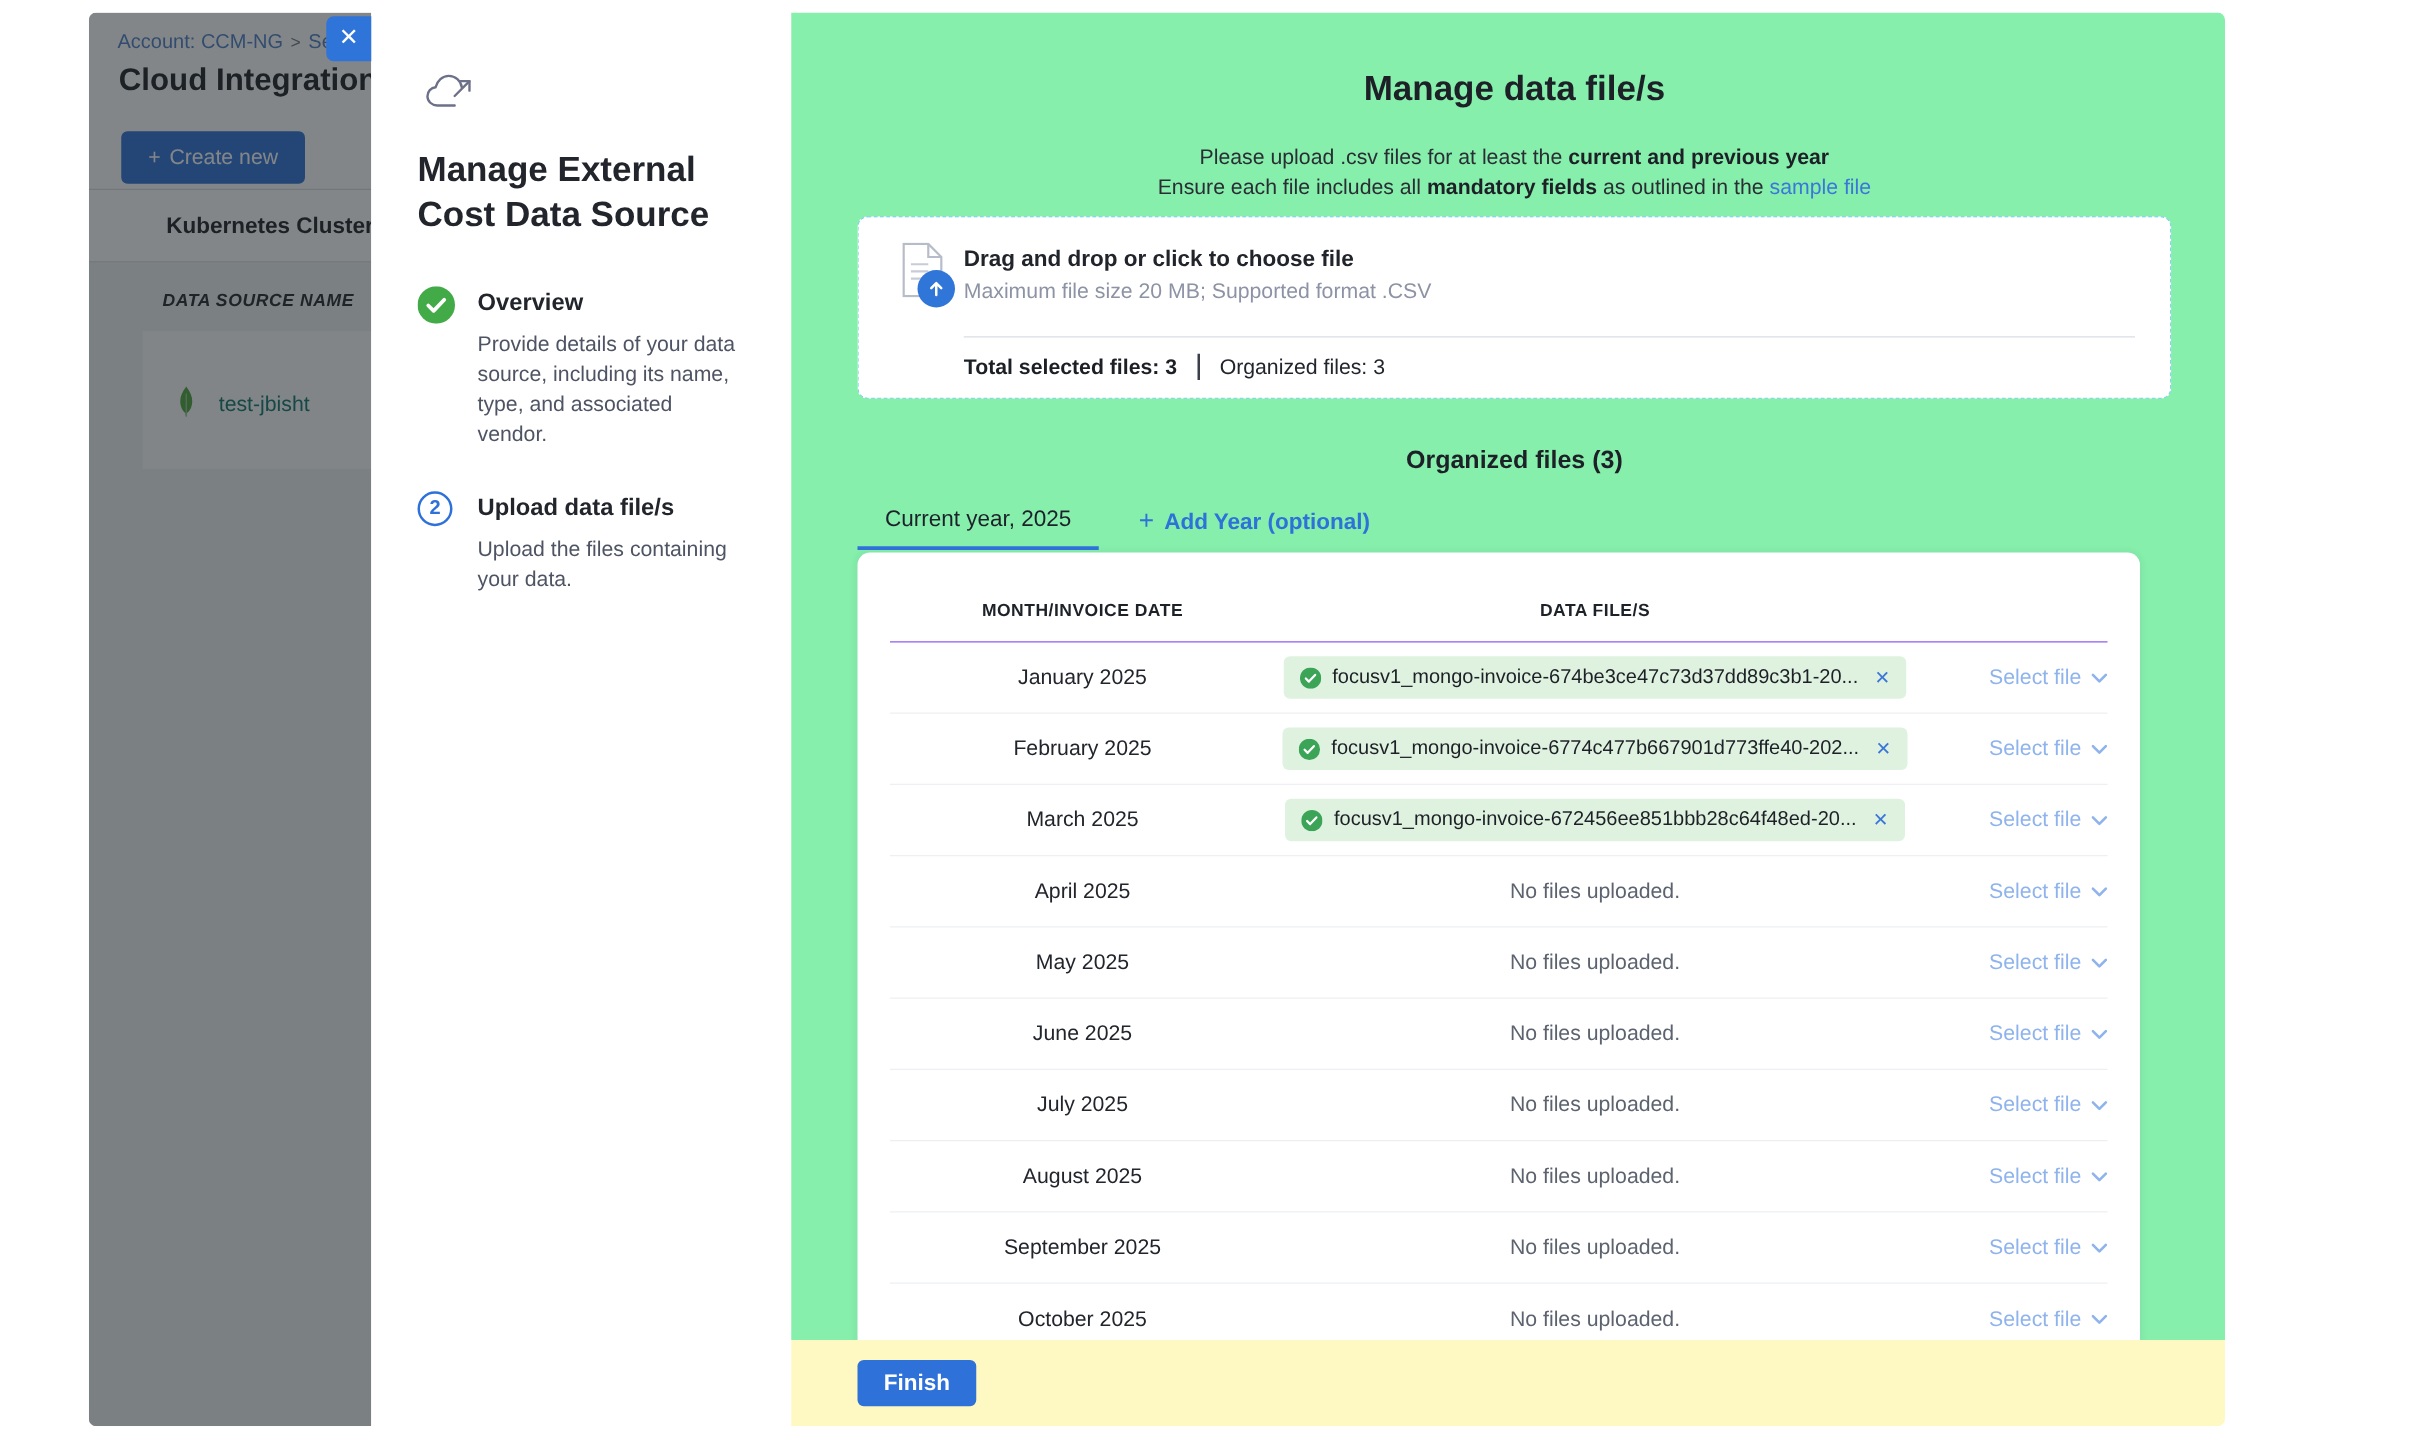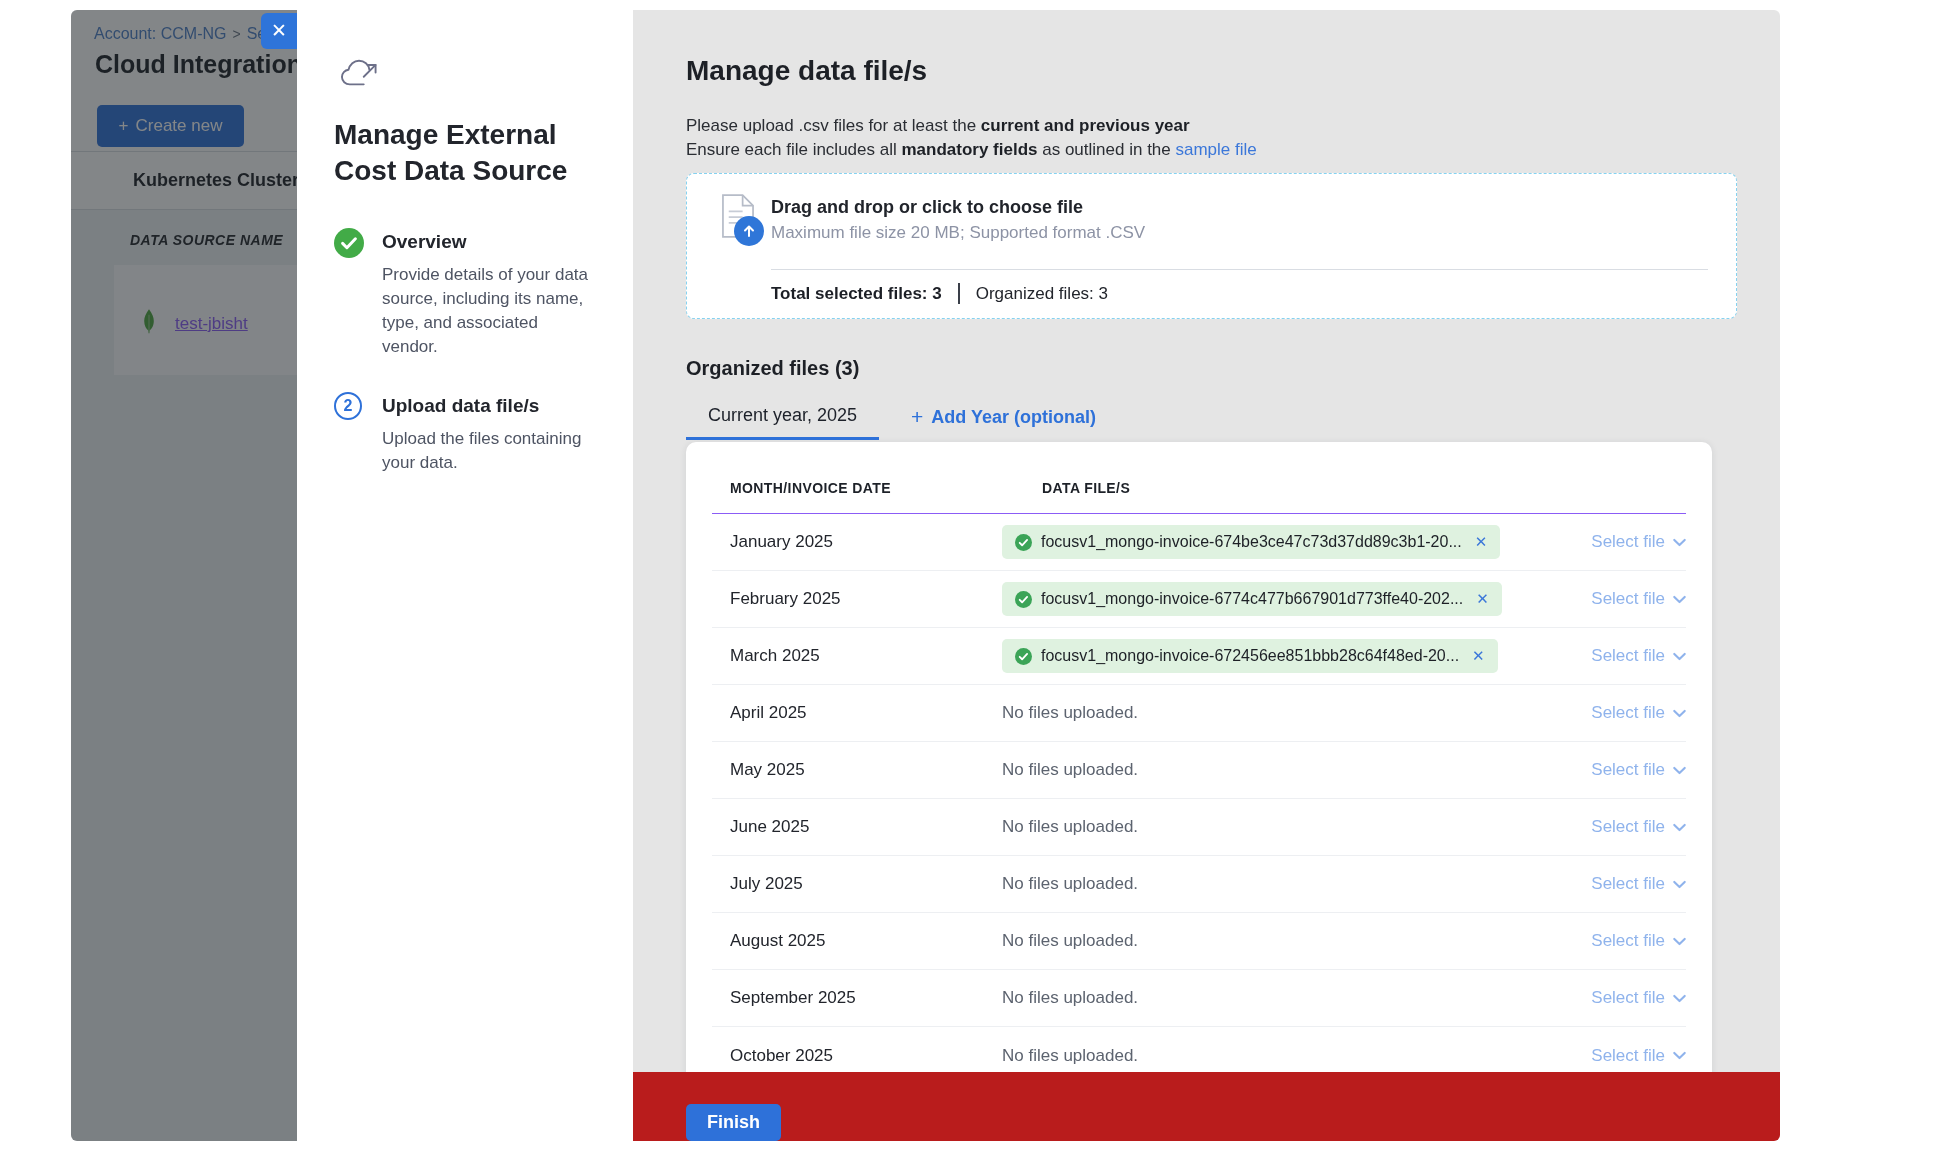--- a/index.html
+++ b/index.html
@@ -49,7 +49,7 @@
 
   
   .main-col { flex:1; display:flex; flex-direction:column; }
-  .main-scroll { height:1062px; background:#e5e5e5; padding:0 43px 0 53px; overflow:hidden; }
+  .main-scroll { height:1062px; background:#86efac; padding:0 43px 0 53px; overflow:hidden;text-align:center; }
   .main-title { margin-top:45px; font-size:28px; font-weight:bold; color:#1d2026; }
   .instructions { margin-top:27px; font-size:17px; line-height:24px; color:#2a2d33; }
   .instructions b { color:#1d2026; }

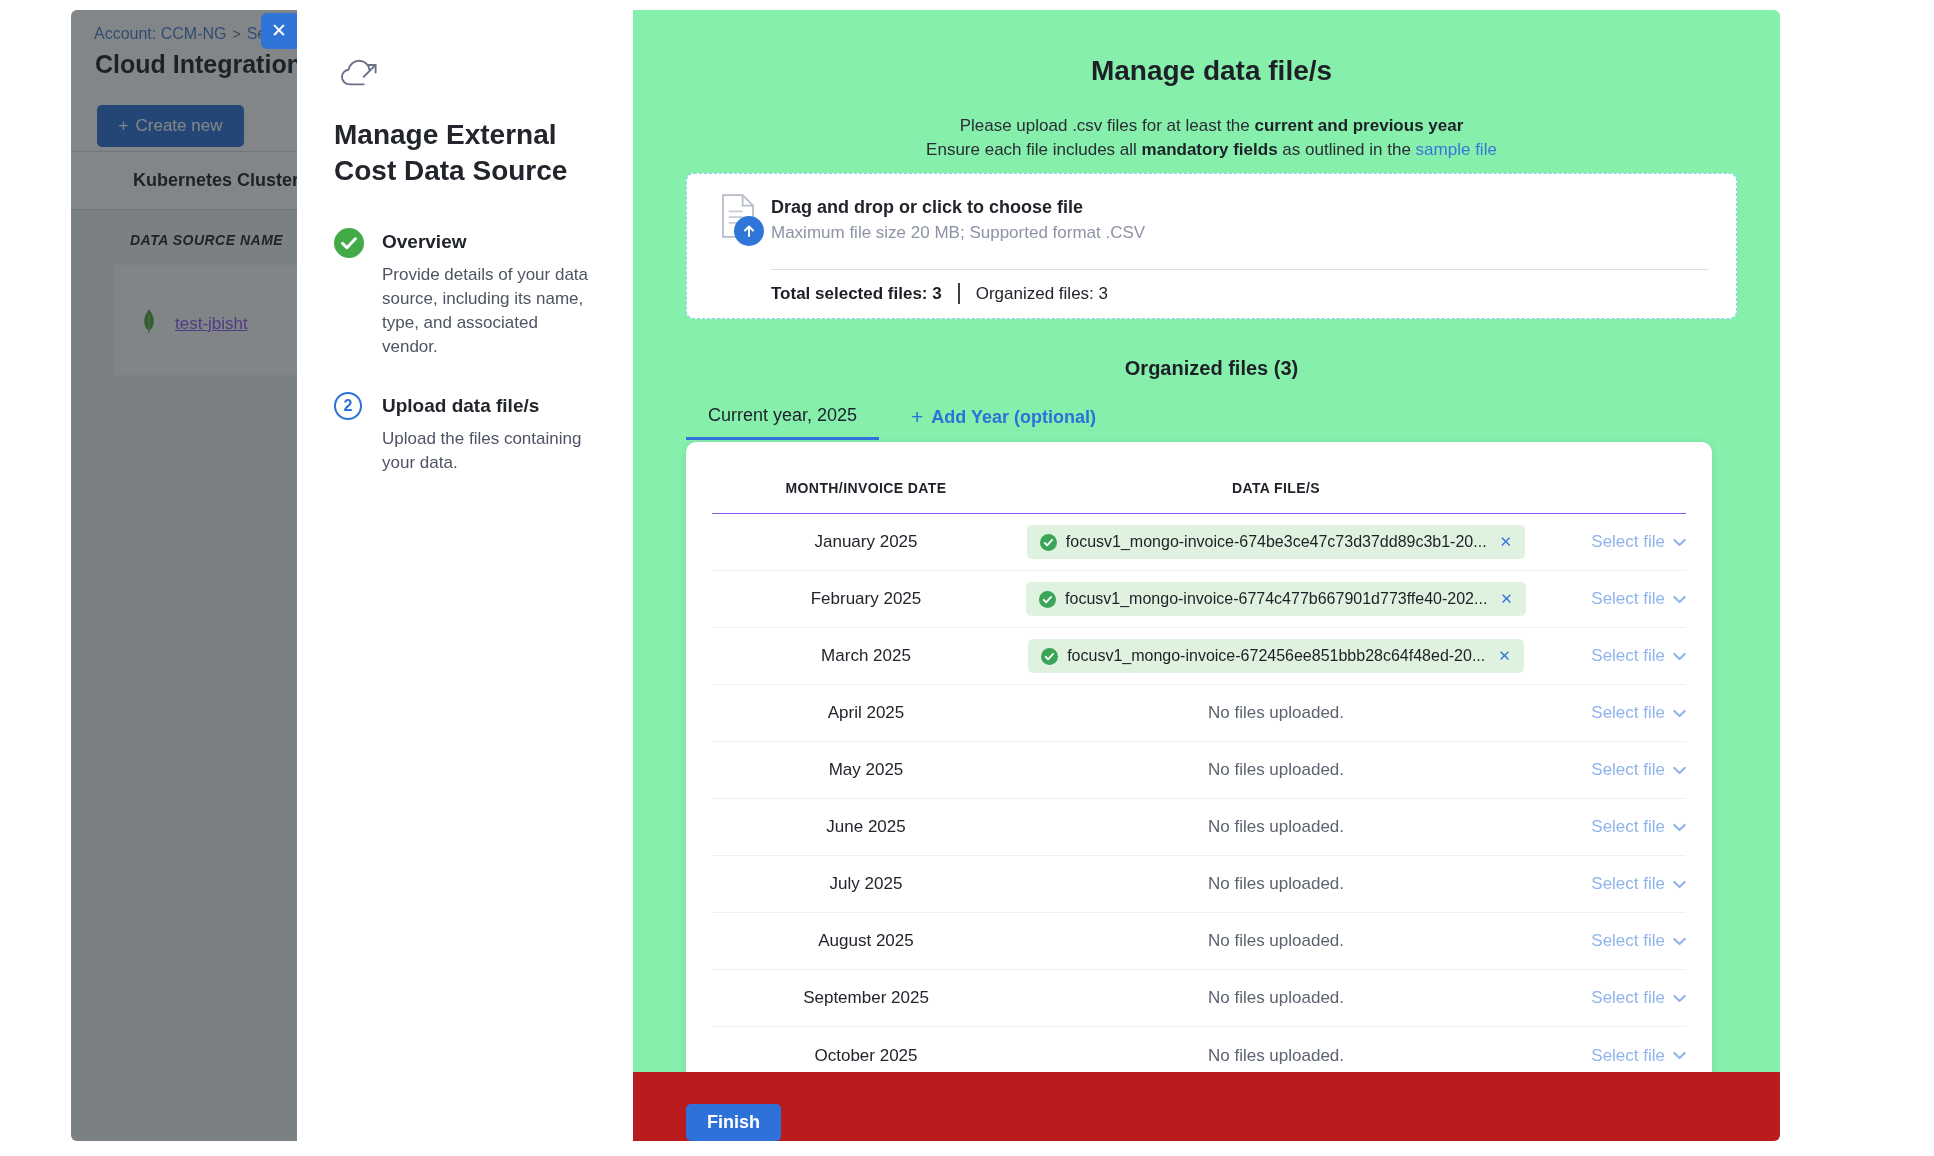--- a/index.html
+++ b/index.html
@@ -26,7 +26,7 @@
                letter-spacing:.5px; color:#23262c; white-space:nowrap;font-style:italic; }
   .ds-card { position:absolute; left:43px; top:255px; right:0; height:110px; background:#fdfdfe; }
   .mongo-wrap { position:absolute; left:70px; top:296px; }
-  .ds-name { position:absolute; left:104px; top:304px; font-size:17px; color:#8b5cf6; white-space:nowrap;text-decoration:underline; }
+  .ds-name { position:absolute; left:104px; top:304px; font-size:17px; color:#0f766e; white-space:nowrap; }
   .dim-overlay { position:absolute; inset:0; background:rgba(30,34,39,.55); z-index:5; }
 
   

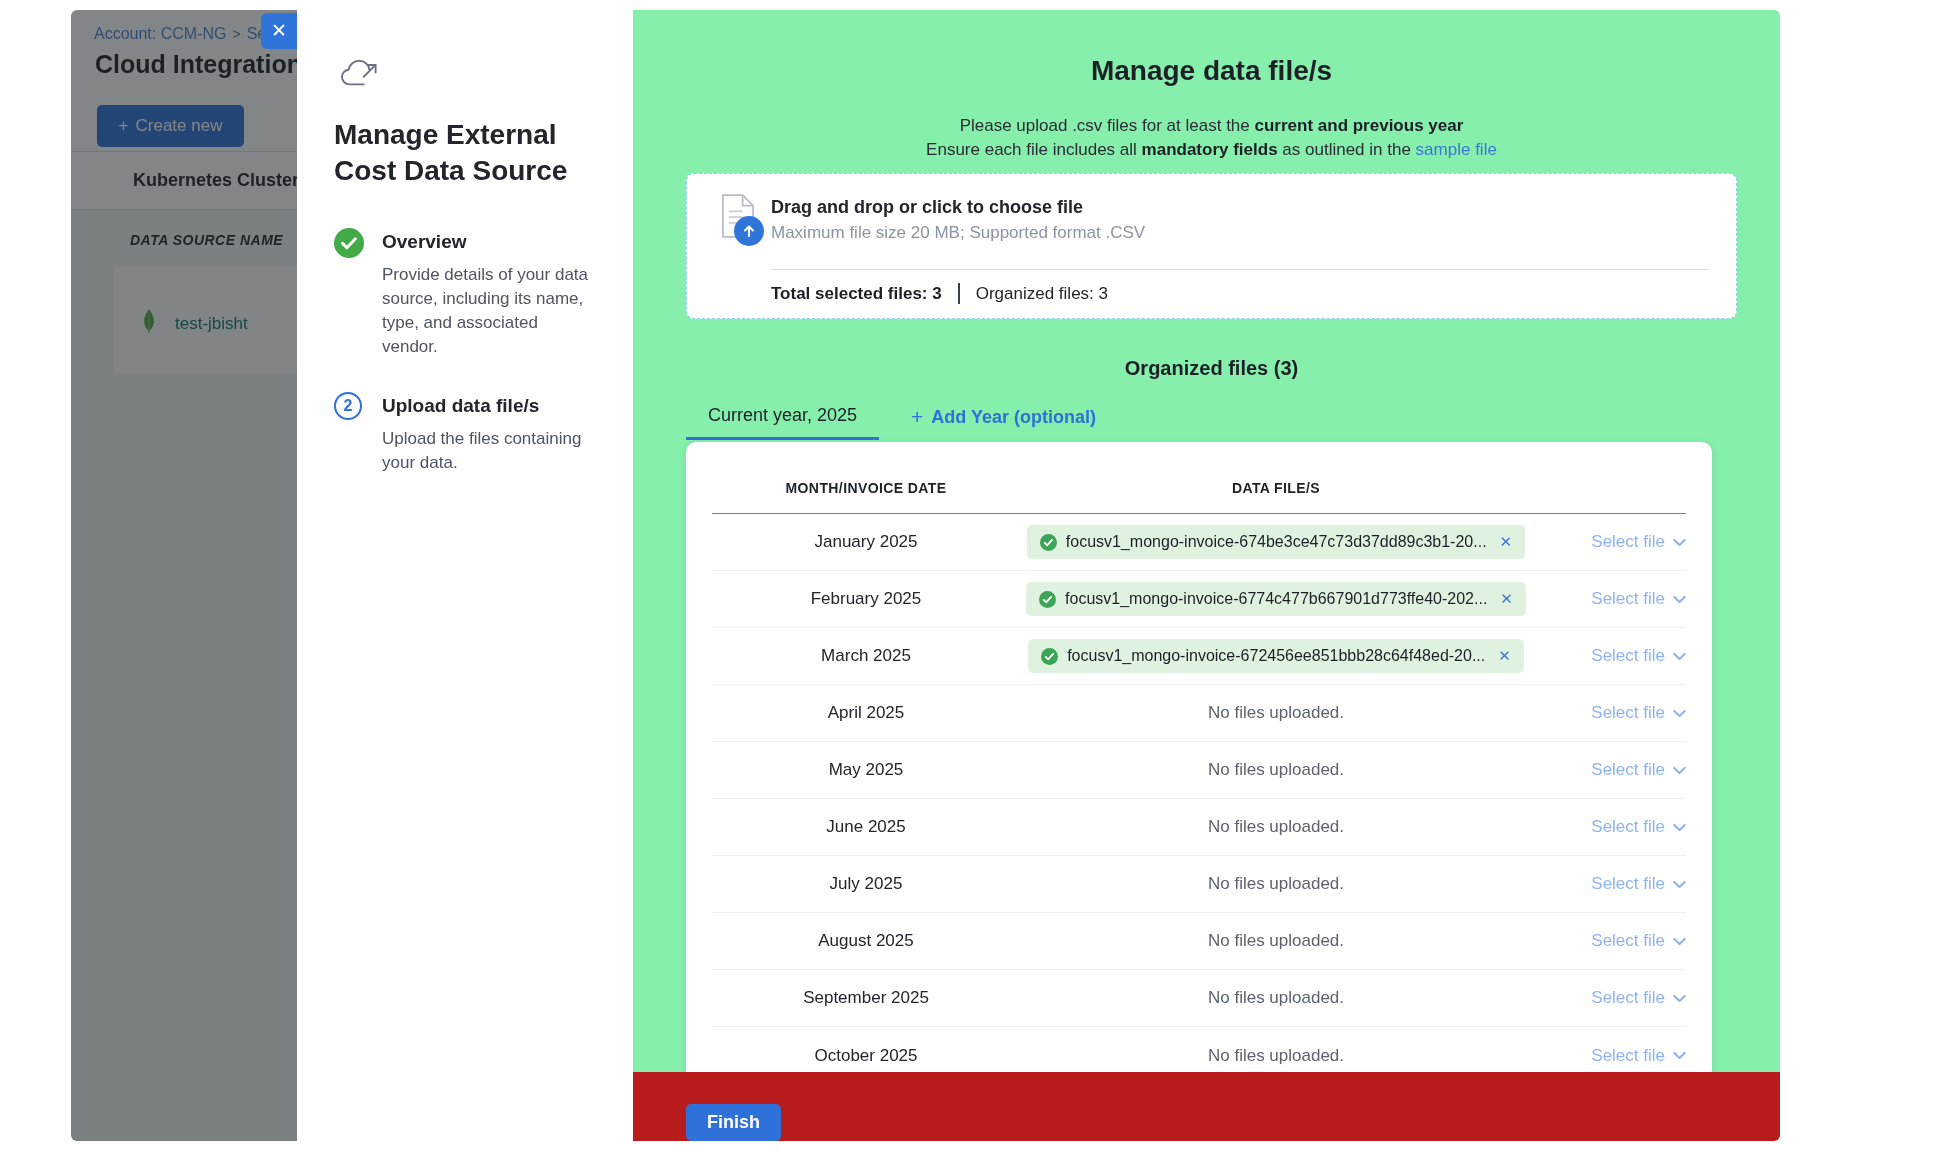--- a/index.html
+++ b/index.html
@@ -92,7 +92,7 @@
           padding:8px 13px; font-size:16px; color:#1d2026; }
   .chip .chip-x { color:#3b77d9; font-size:15px; margin-left:4px; cursor:pointer; }
 
-  .footer { height:69px; background:#b91c1c; display:flex; align-items:flex-end; padding-left:53px; }
+  .footer { height:69px; background:#fef9c3; display:flex; align-items:center; padding-left:53px; }
   .finish-btn { min-width:86px; height:37px; padding:0 21px; background:#2e71d9; border:none; border-radius:5px;
                 color:#fff; font-size:18px; font-weight:bold; cursor:pointer; font-family:inherit; }
 </style>

